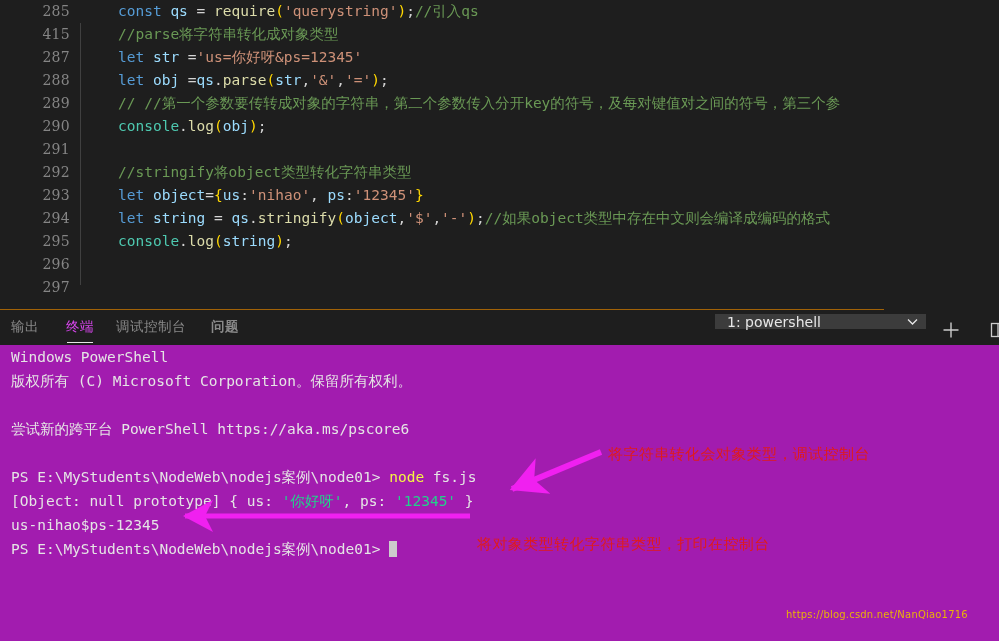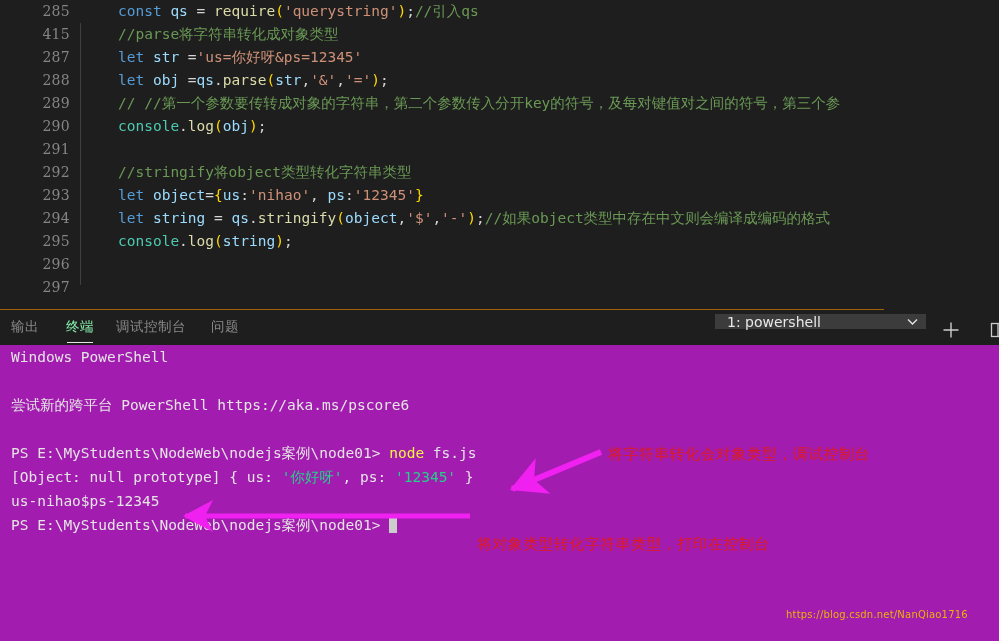--- a/index.html
+++ b/index.html
@@ -94,7 +94,7 @@
     cursor: pointer;
   }
   .ptab.active {
-    color: #86efac;
+    color: #d946ef;
   }
   .ptab.active::after {
     content: "";

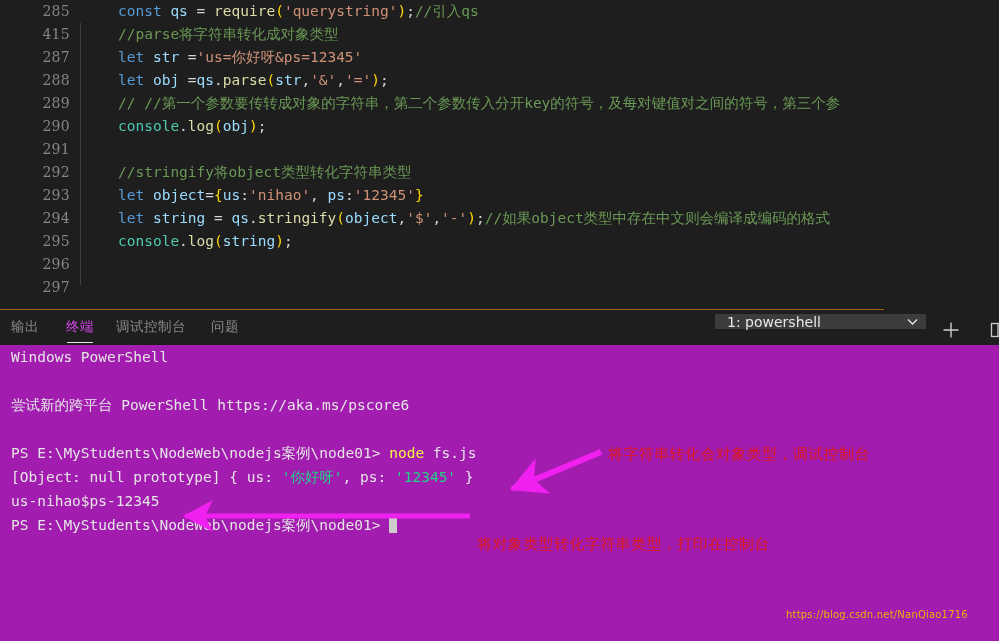--- a/index.html
+++ b/index.html
@@ -247,7 +247,7 @@
       <div class="ptab" style="left: 11px;">输出</div>
       <div class="ptab active" style="left: 66px;">终端</div>
       <div class="ptab" style="left: 116px;">调试控制台</div>
-      <div class="ptab" style="left: 211px;">问题</div>
+      <div class="ptab" style="left: 211px; font-weight: bold;">问题</div>
     </div>
   <div id="terminal">
       <div class="tline"><span class="t-white">Windows PowerShell</span></div>

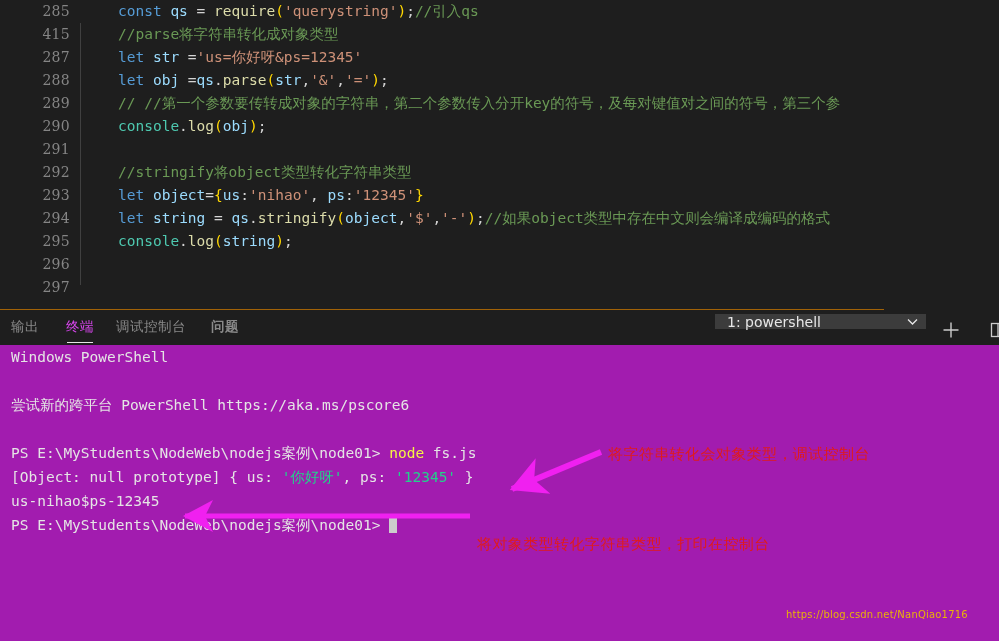--- a/index.html
+++ b/index.html
@@ -251,6 +251,7 @@
     </div>
   <div id="terminal">
       <div class="tline"><span class="t-white">Windows PowerShell</span></div>
+      <div class="tline"><span class="t-white">版权所有 (C) Microsoft Corporation。保留所有权利。</span></div>
       <div class="tline"><span class="t-white"></span></div>
       <div class="tline"><span class="t-white">尝试新的跨平台 PowerShell https://aka.ms/pscore6</span></div>
       <div class="tline"><span class="t-white"></span></div>

